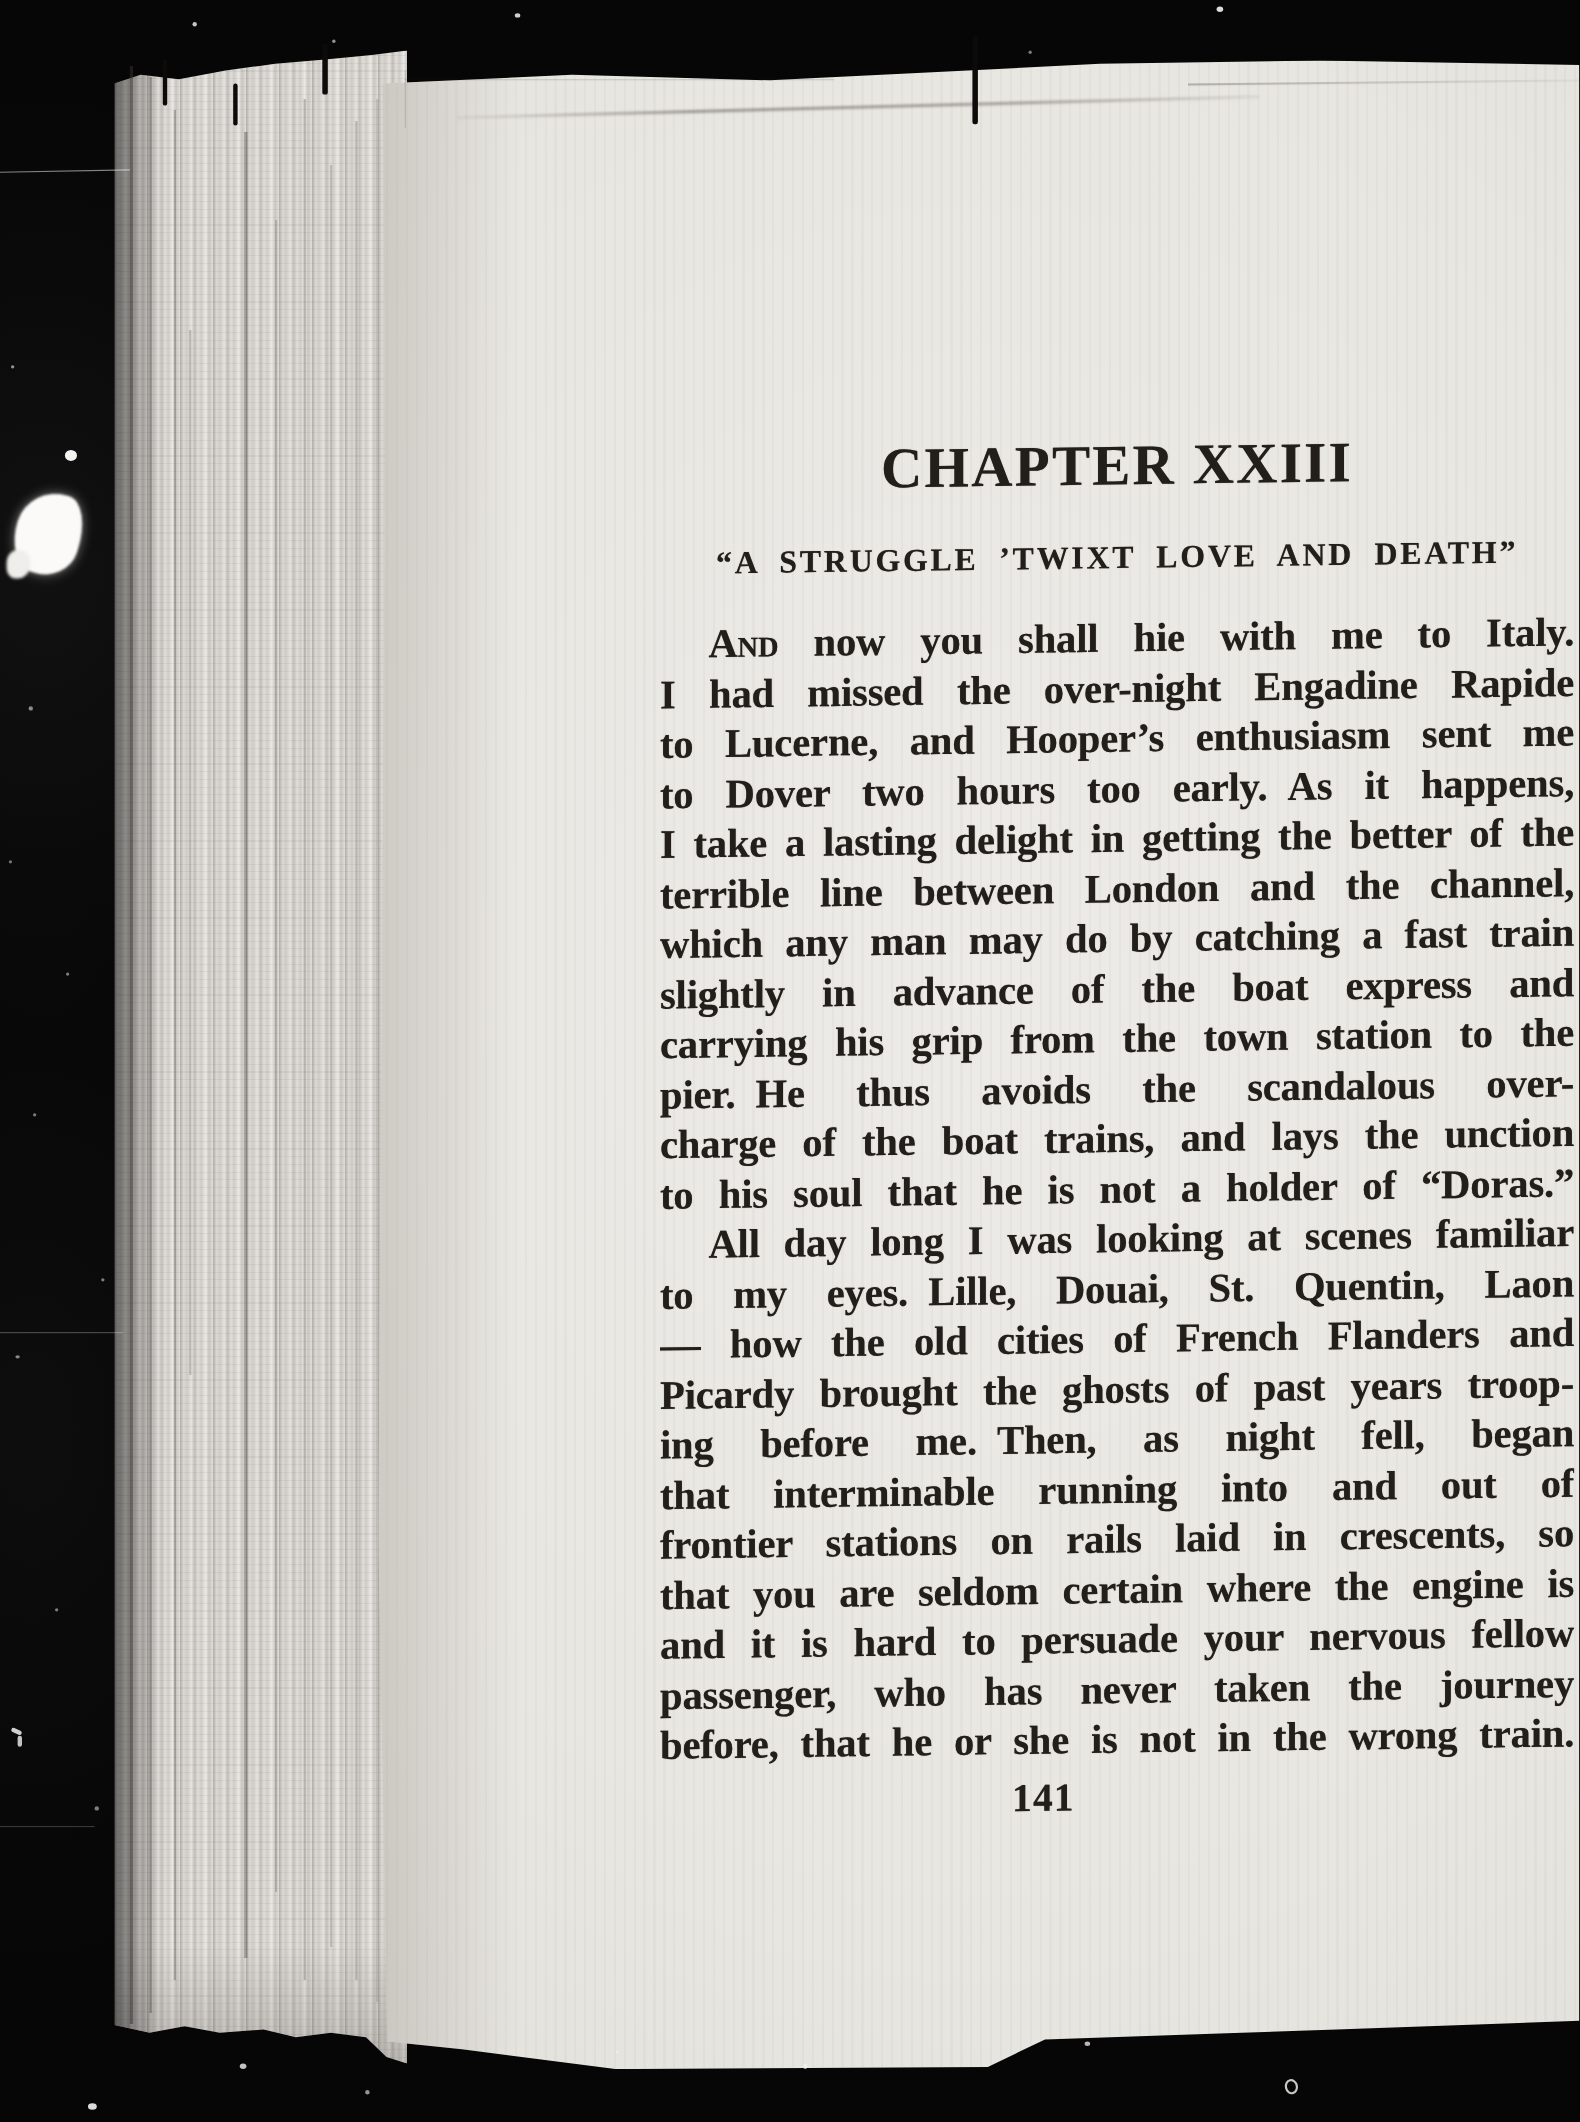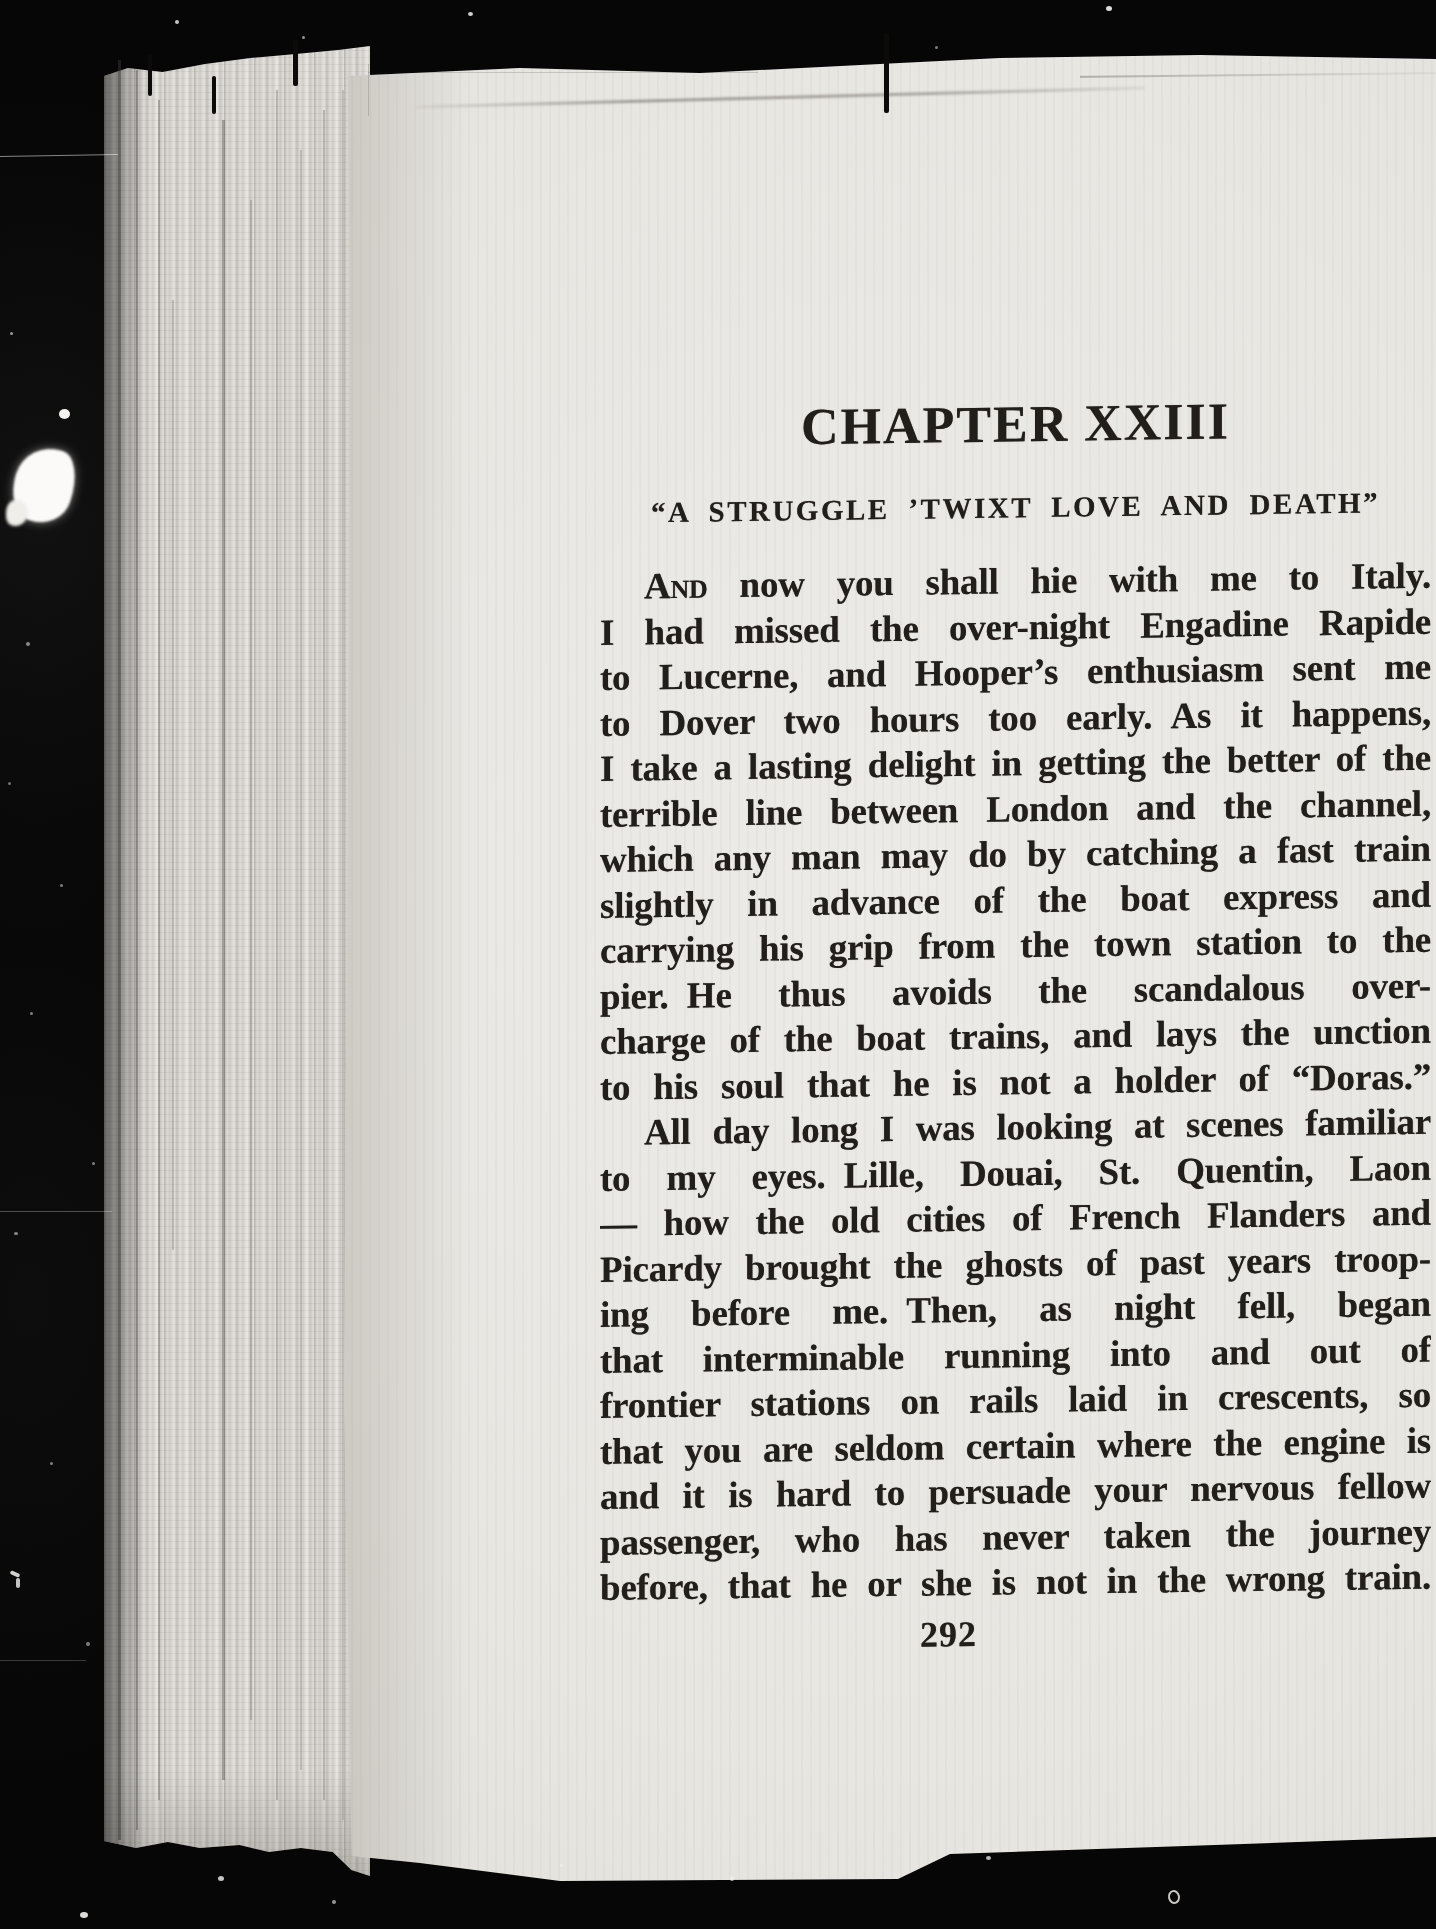--- a/index.html
+++ b/index.html
@@ -151,7 +151,7 @@
       <div class="line">before, that he or she is not in the wrong train.</div>
     </div>
 
-    <div id="page-number">292</div>
+    <div id="page-number">141</div>
   </div>
 
   <div class="scratch" style="left:0;top:155px;width:118px;transform:rotate(-1deg);"></div>

